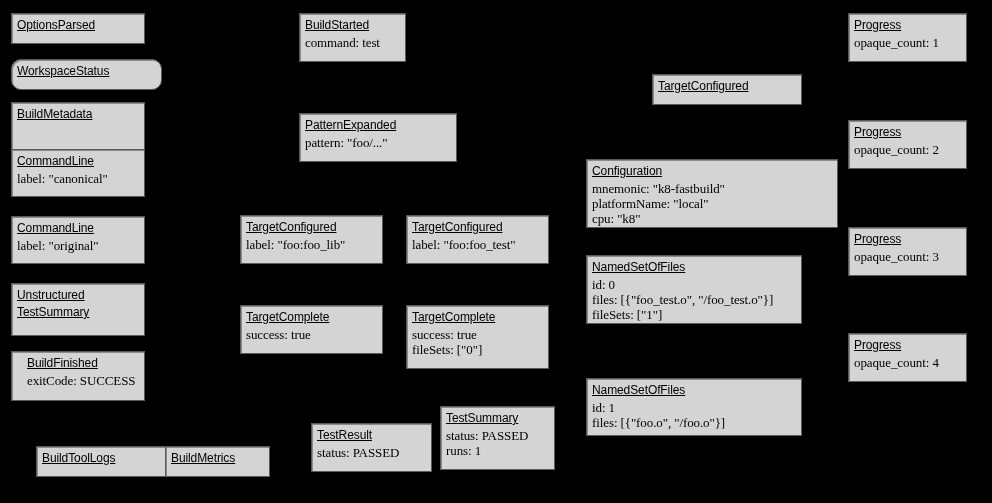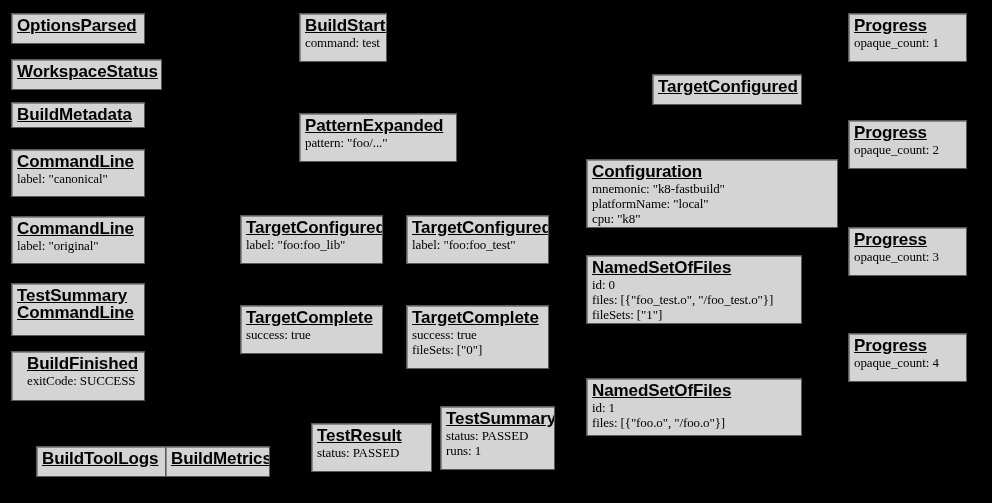--- a/index.html
+++ b/index.html
@@ -28,8 +28,8 @@
   }
   .node-title {
     display: block;
-    font-size: 17px;
-    font-weight: bold;
+    font-size: 12px;
+    font-weight: normal;
     text-decoration: underline;
     line-height: 17px;
     white-space: nowrap;

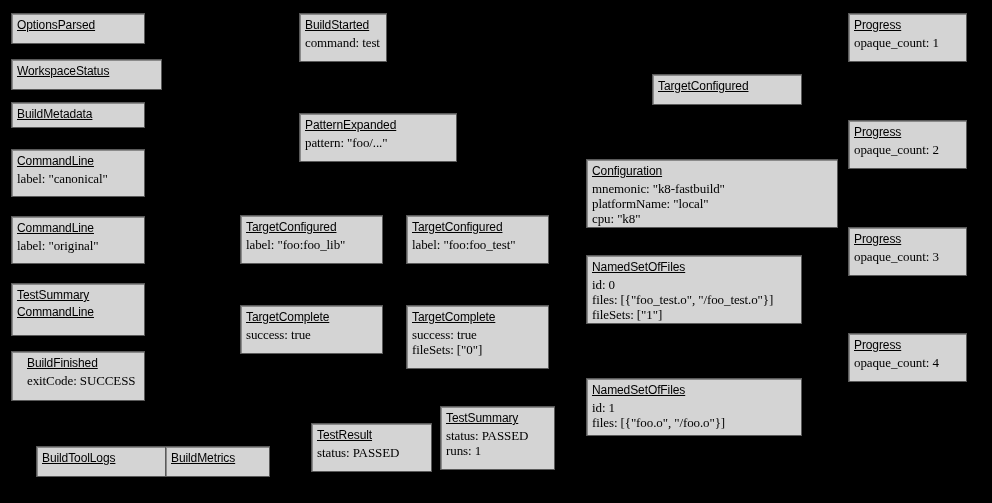--- a/index.html
+++ b/index.html
@@ -91,7 +91,7 @@
     <div class="node" style="left: 165px; top: 446px; width: 105px; height: 31px; background: rgb(212, 212, 212); border-color: rgb(90, 90, 90); color: rgb(0, 0, 0);">
       <span class="node-title">BuildMetrics</span>
     </div>
-    <div class="node" style="left: 299px; top: 13px; width: 88px; height: 49px; background: rgb(212, 212, 212); border-color: rgb(90, 90, 90); color: rgb(0, 0, 0);">
+    <div class="node" style="left: 299px; top: 13px; width: 107px; height: 49px; background: rgb(212, 212, 212); border-color: rgb(90, 90, 90); color: rgb(0, 0, 0);">
       <span class="node-title">BuildStarted</span>
       <span class="node-fields">
         <span class="node-field">command: test</span>

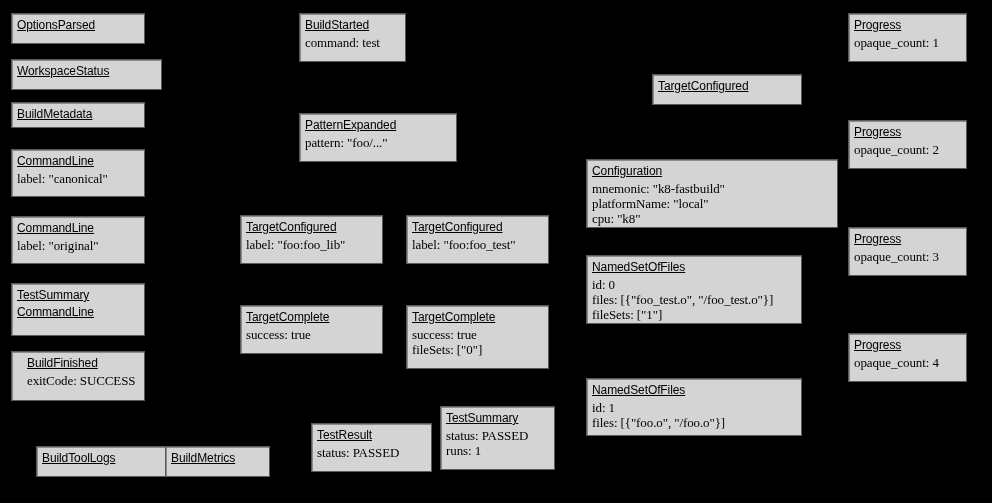--- a/index.html
+++ b/index.html
@@ -58,7 +58,7 @@
     <div class="node" style="left: 11px; top: 13px; width: 134px; height: 31px; background: rgb(212, 212, 212); border-color: rgb(90, 90, 90); color: rgb(0, 0, 0);">
       <span class="node-title">OptionsParsed</span>
     </div>
-    <div class="node" style="left: 11px; top: 59px; width: 151px; height: 31px; background: rgb(212, 212, 212); border-color: rgb(90, 90, 90); color: rgb(0, 0, 0);">
+    <div class="node" style="left: 11px; top: 59px; width: 151px; height: 31px; background: rgb(212, 212, 212); border-color: rgb(90, 90, 90); color: rgb(0, 0, 0); border-radius: 10px;">
       <span class="node-title">WorkspaceStatus</span>
     </div>
     <div class="node" style="left: 11px; top: 102px; width: 134px; height: 26px; background: rgb(212, 212, 212); border-color: rgb(90, 90, 90); color: rgb(0, 0, 0);">

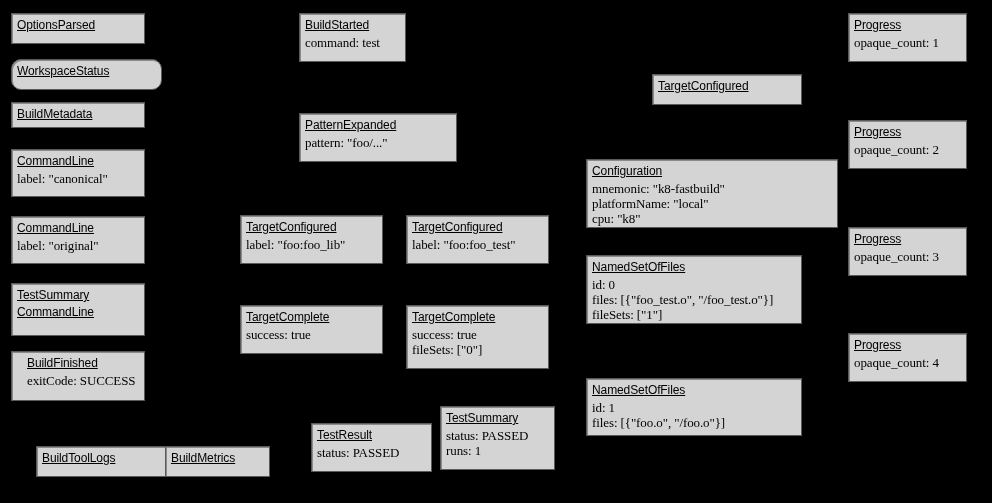--- a/index.html
+++ b/index.html
@@ -61,7 +61,7 @@
     <div class="node" style="left: 11px; top: 59px; width: 151px; height: 31px; background: rgb(212, 212, 212); border-color: rgb(90, 90, 90); color: rgb(0, 0, 0); border-radius: 10px;">
       <span class="node-title">WorkspaceStatus</span>
     </div>
-    <div class="node" style="left: 11px; top: 102px; width: 134px; height: 26px; background: rgb(212, 212, 212); border-color: rgb(90, 90, 90); color: rgb(0, 0, 0);">
+    <div class="node" style="left: 11px; top: 102px; width: 134px; height: 48px; background: rgb(212, 212, 212); border-color: rgb(90, 90, 90); color: rgb(0, 0, 0);">
       <span class="node-title">BuildMetadata</span>
     </div>
     <div class="node" style="left: 11px; top: 149px; width: 134px; height: 48px; background: rgb(212, 212, 212); border-color: rgb(90, 90, 90); color: rgb(0, 0, 0);">

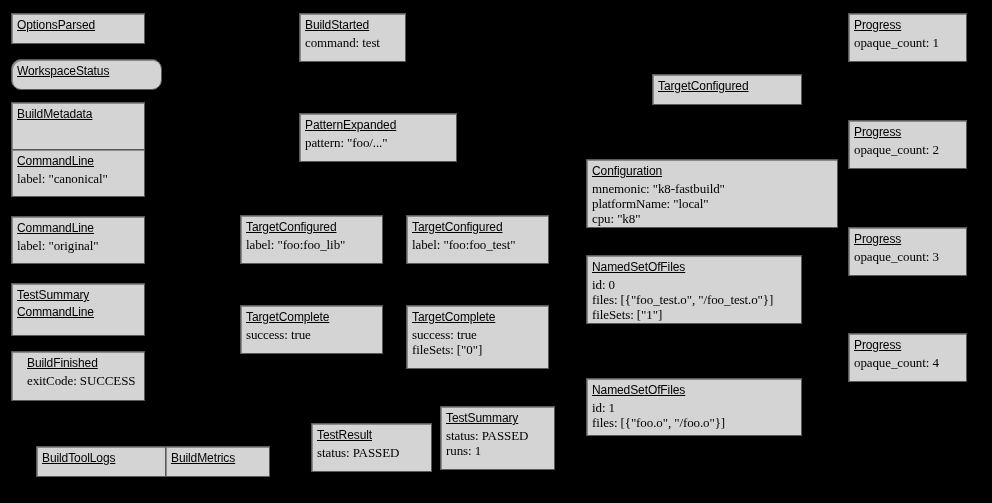--- a/index.html
+++ b/index.html
@@ -77,7 +77,7 @@
       </span>
     </div>
     <div class="node" style="left: 11px; top: 283px; width: 134px; height: 53px; background: rgb(212, 212, 212); border-color: rgb(90, 90, 90); color: rgb(0, 0, 0);">
-      <span class="node-title wrap">TestSummary CommandLine</span>
+      <span class="node-title wrap">Unstructured TestSummary</span>
     </div>
     <div class="node" style="left: 11px; top: 351px; width: 134px; height: 50px; background: rgb(212, 212, 212); border-color: rgb(90, 90, 90); color: rgb(0, 0, 0); padding-left: 15px;">
       <span class="node-title">BuildFinished</span>

